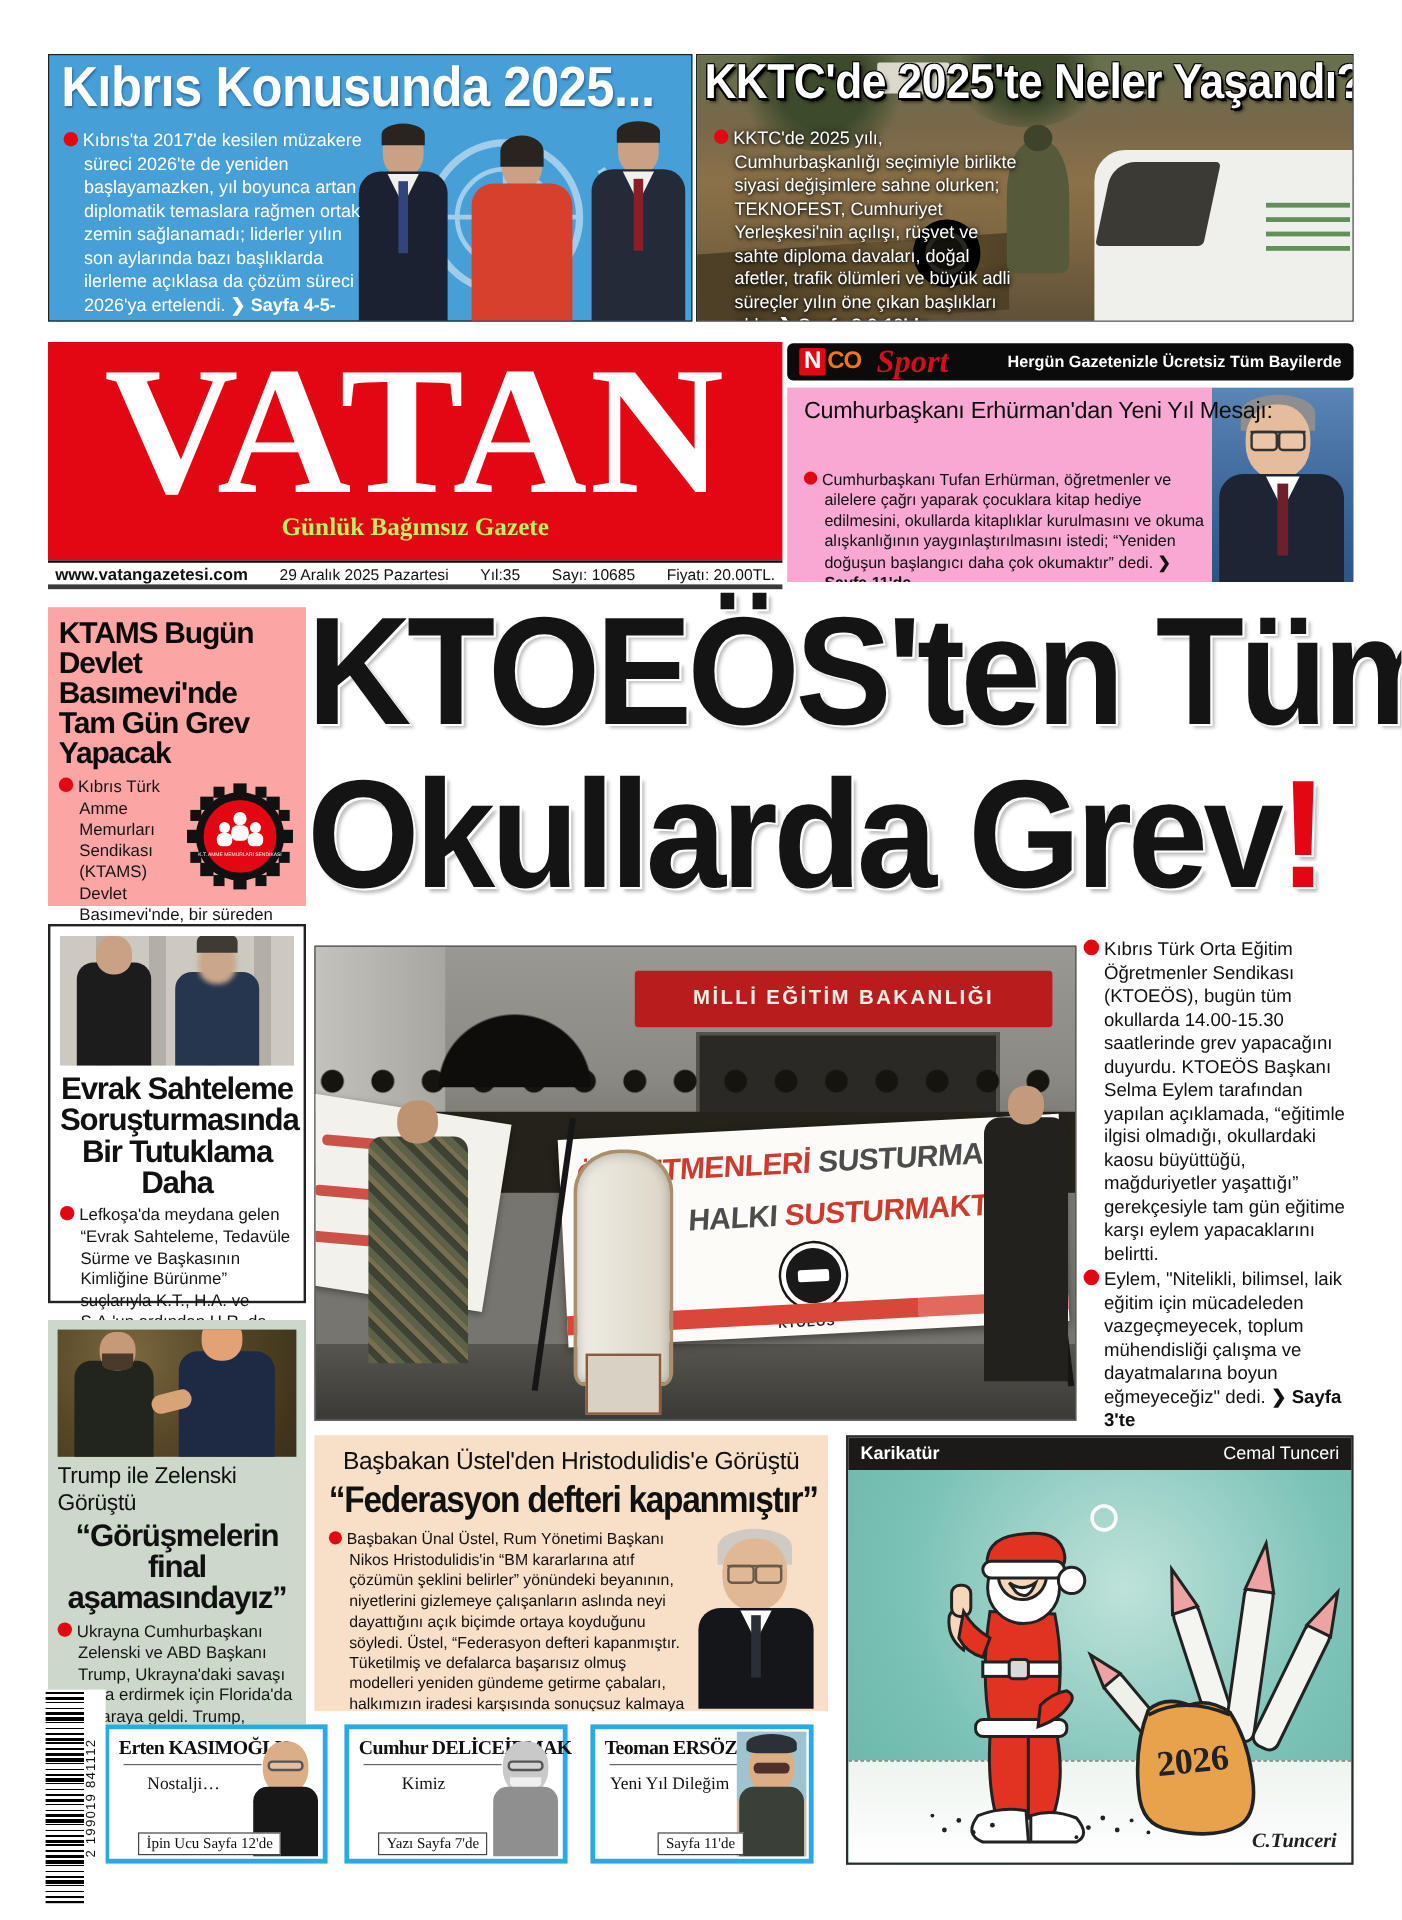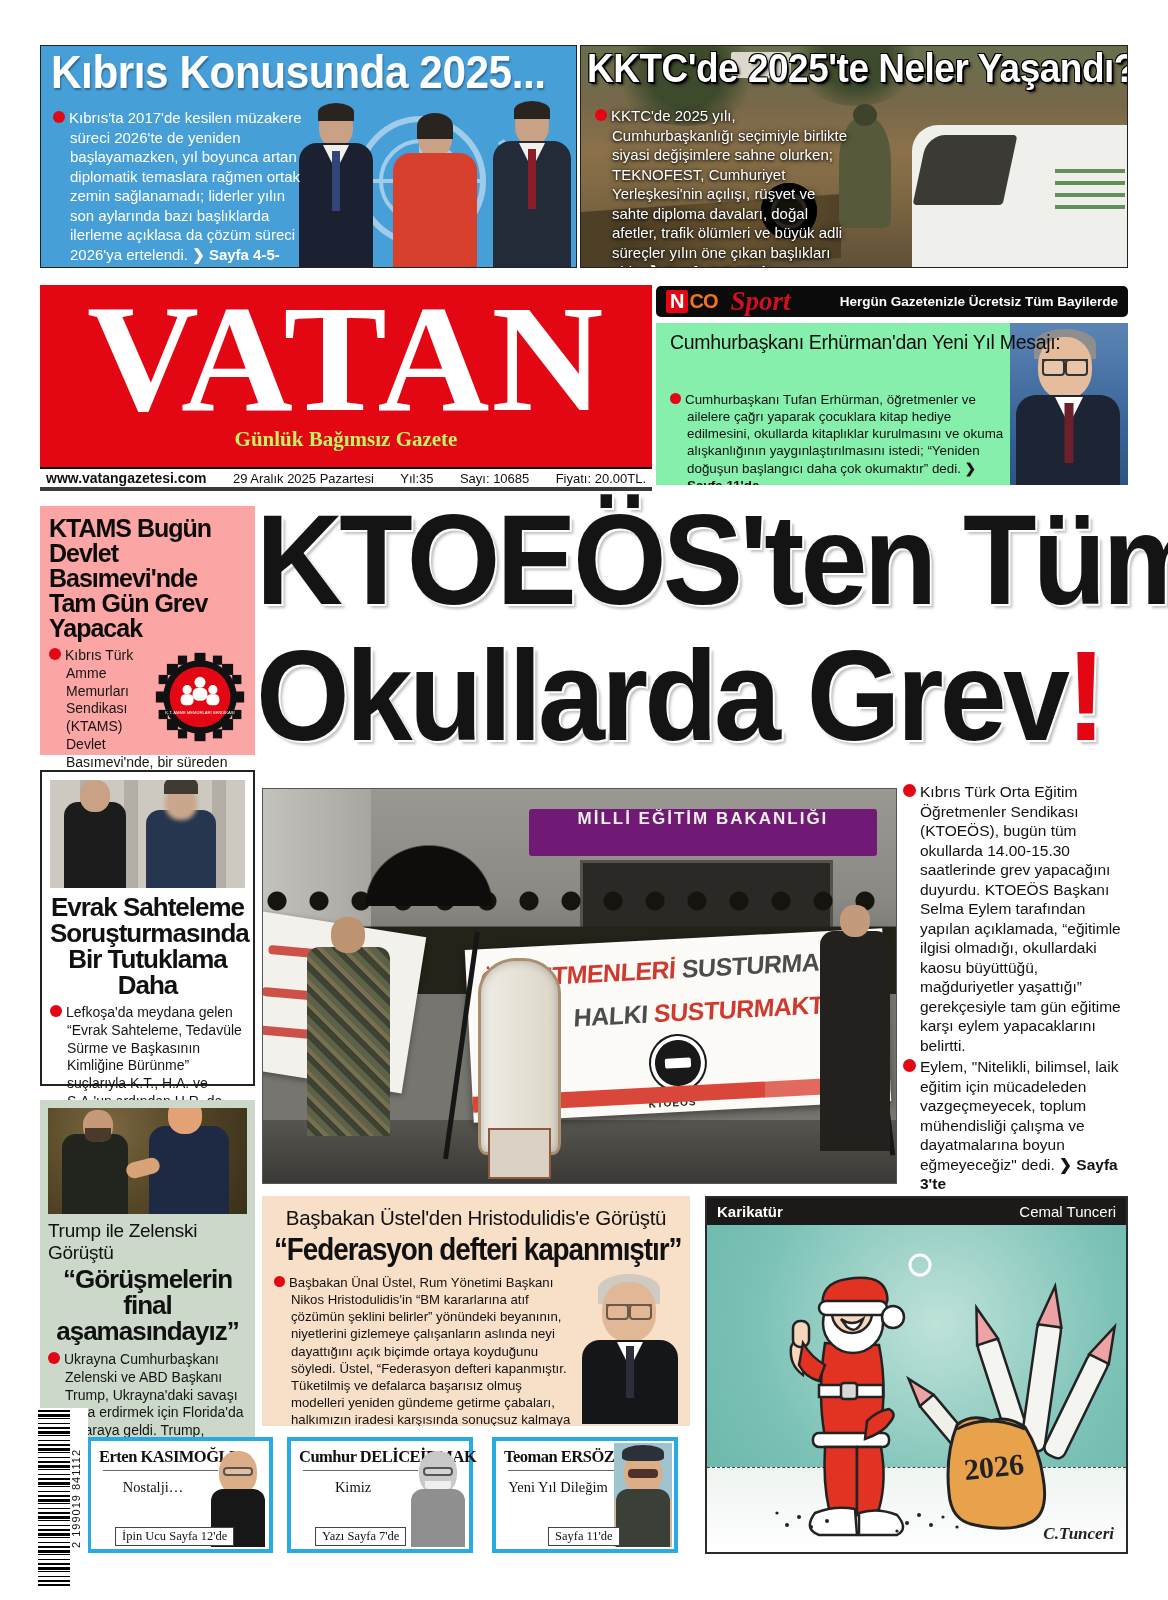--- a/index.html
+++ b/index.html
@@ -57,7 +57,7 @@
   .nco-co { color:#f97316; font-weight:900; font-size:20px; letter-spacing:-1px; }
   .nco-sport { color:#d0101e; font-family:"Liberation Serif", serif; font-weight:700; font-style:italic; font-size:27px; margin-left:13px; }
   .nco-tag { color:#fff; font-weight:700; font-size:13.5px; margin-left:auto; }
-  .box-erhurman { position:absolute; left:656px; top:323px; width:472px; height:162px; background:#86efac; overflow:hidden; }
+  .box-erhurman { position:absolute; left:656px; top:323px; width:472px; height:162px; background:#f9a8d4; overflow:hidden; }
   .erh-kicker { position:absolute; left:14px; top:8px; font-size:19.5px; font-weight:500; letter-spacing:-0.3px; color:#0d0d0d; }
   .erh-head { position:absolute; left:12px; top:30px; font-size:31px; color:#0b0b0b; letter-spacing:-1px; }
   .erh-body { position:absolute; left:14px; top:68px; width:340px; font-size:13.4px; line-height:1.28; }

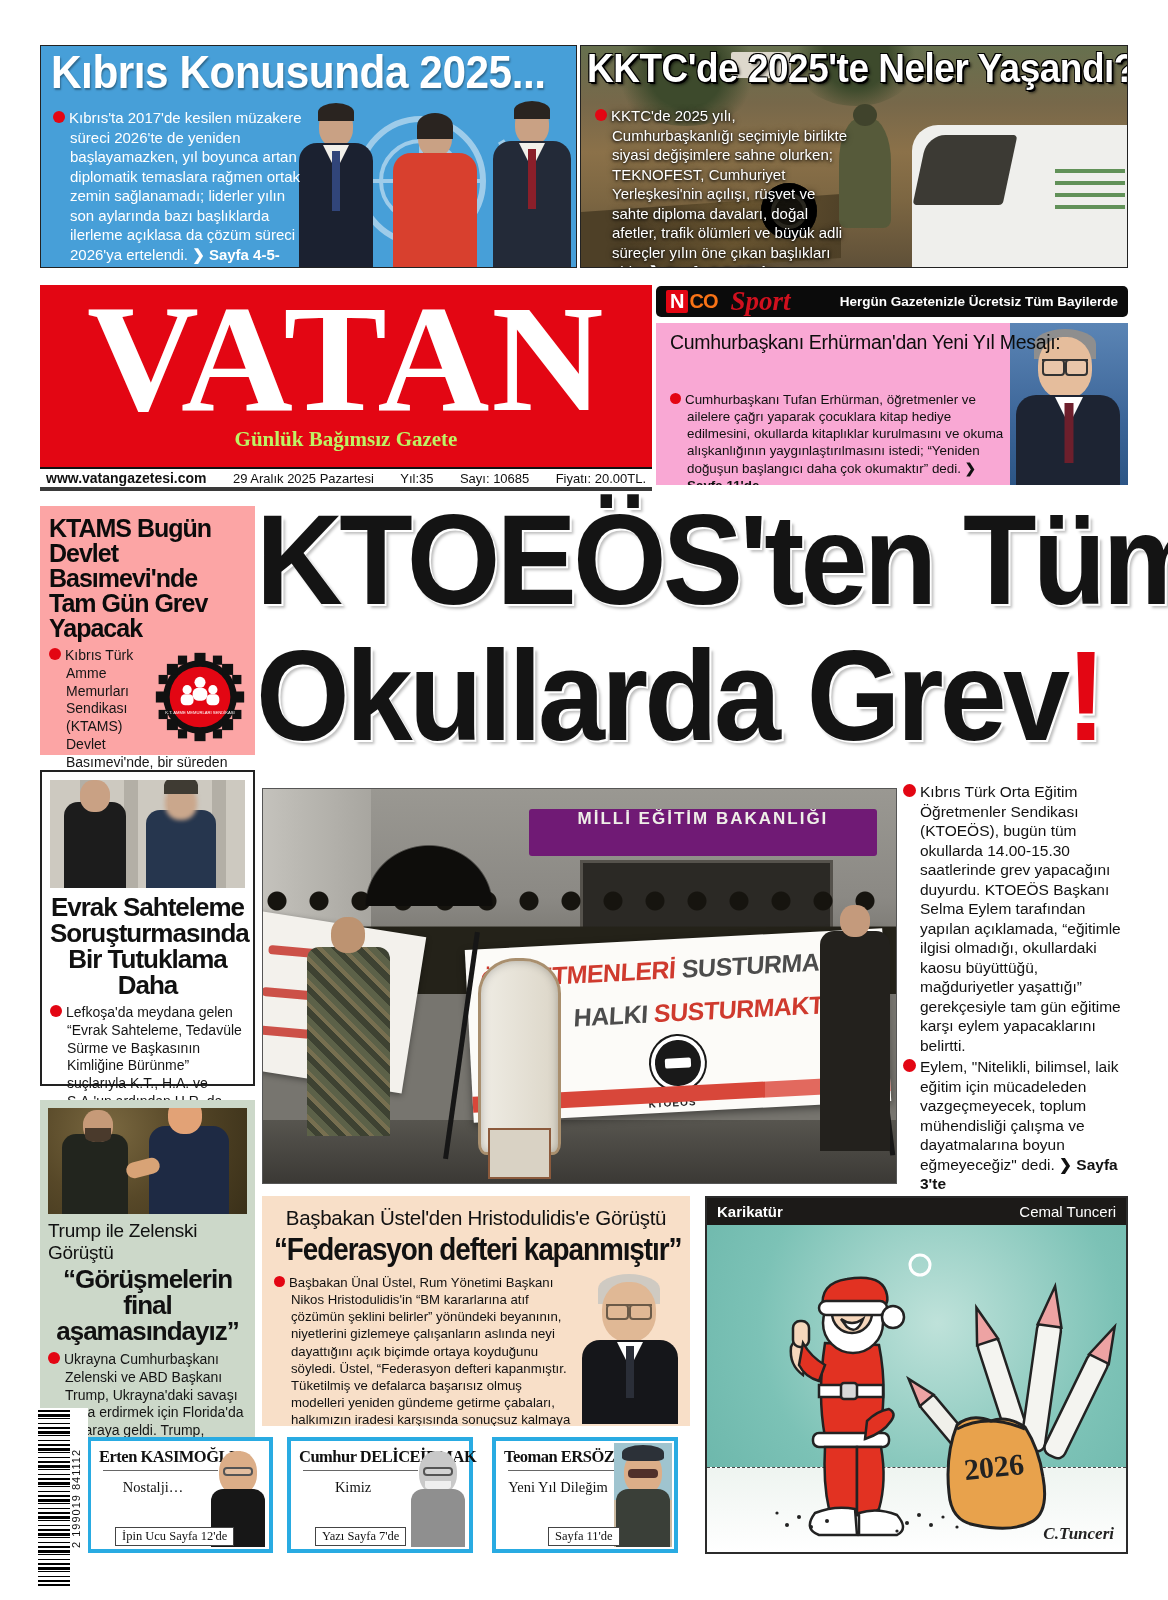--- a/index.html
+++ b/index.html
@@ -103,7 +103,7 @@
   .main-photo { position:absolute; left:262px; top:788px; width:635px; height:396px; overflow:hidden; background:#77756f; border:1px solid #555; }
   .mp-building { position:absolute; top:0; left:0; width:100%; height:46%; background:linear-gradient(180deg,#9a9892 0%,#8b8984 60%,#706e68 100%); }
   .mp-col { position:absolute; top:0; left:0; width:17%; height:46%; background:linear-gradient(90deg,#c4c2bc, #a8a6a0); }
-  .mp-sign { position:absolute; top:5%; left:42%; width:55%; height:12%; background:#701a75; border-radius:3px; display:flex; justify-content:center; }
+  .mp-sign { position:absolute; top:5%; left:42%; width:55%; height:12%; background:#b91c1c; border-radius:3px; display:flex; align-items:center; justify-content:center; }
   .mp-sign span { color:#efefe8; font-weight:700; font-size:17px; letter-spacing:2px; white-space:nowrap; }
   .mp-doors { position:absolute; top:18%; left:50%; width:40%; height:24%; background:#2b2925; box-shadow:inset 0 0 0 3px #55524c; }
   .mp-crowd { position:absolute; top:26%; left:0; width:100%; height:26%;

